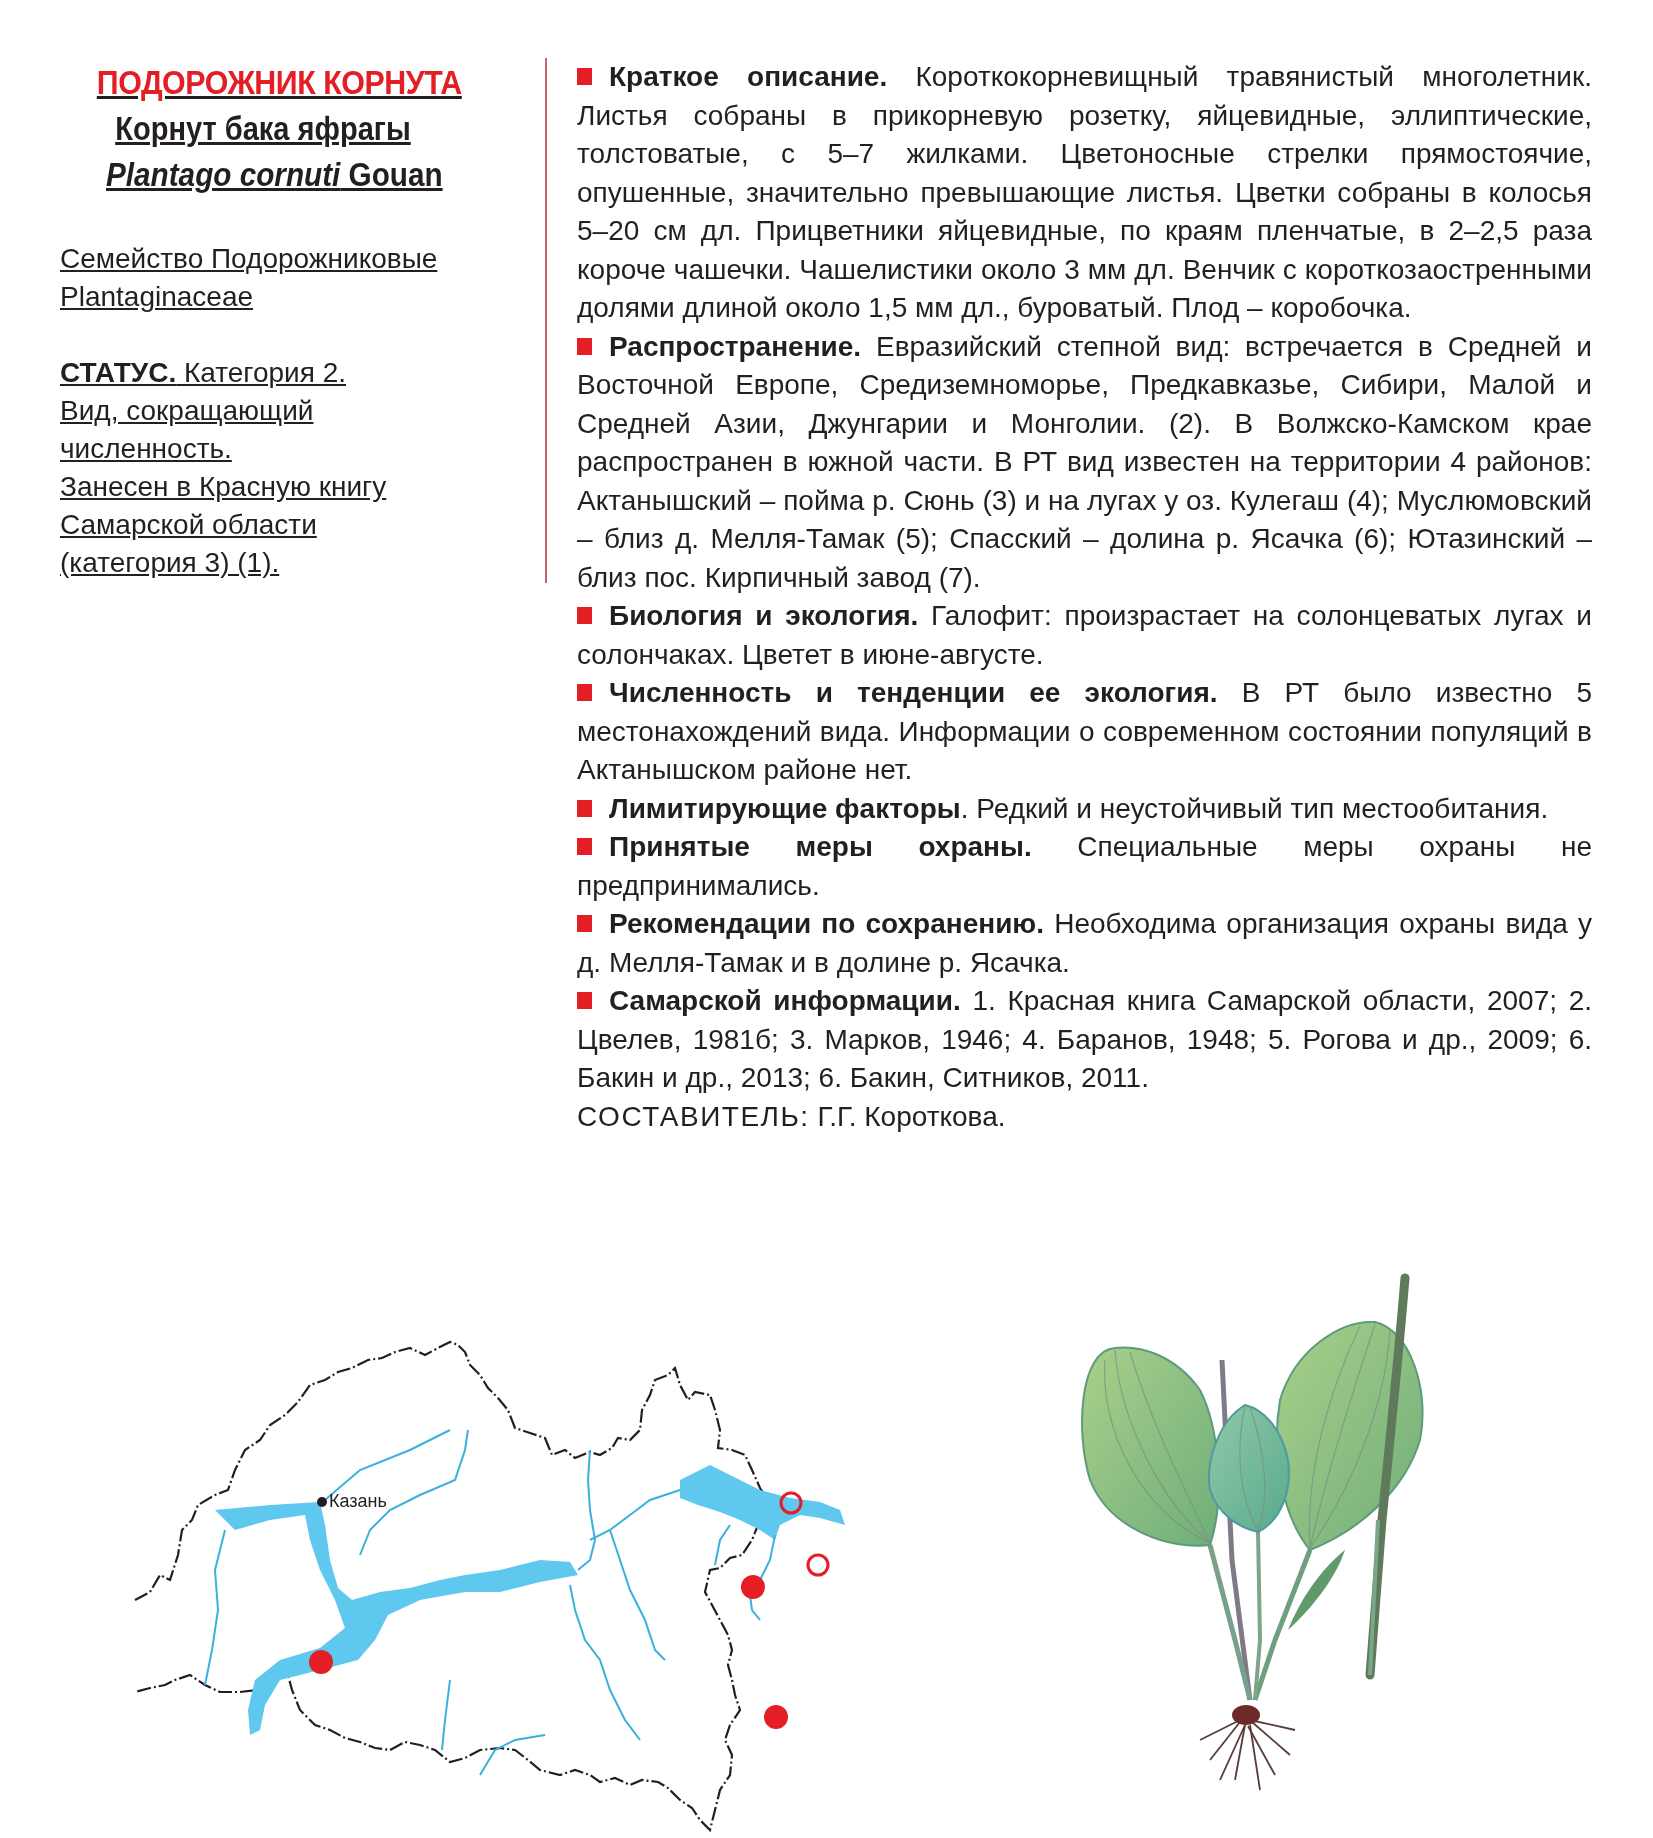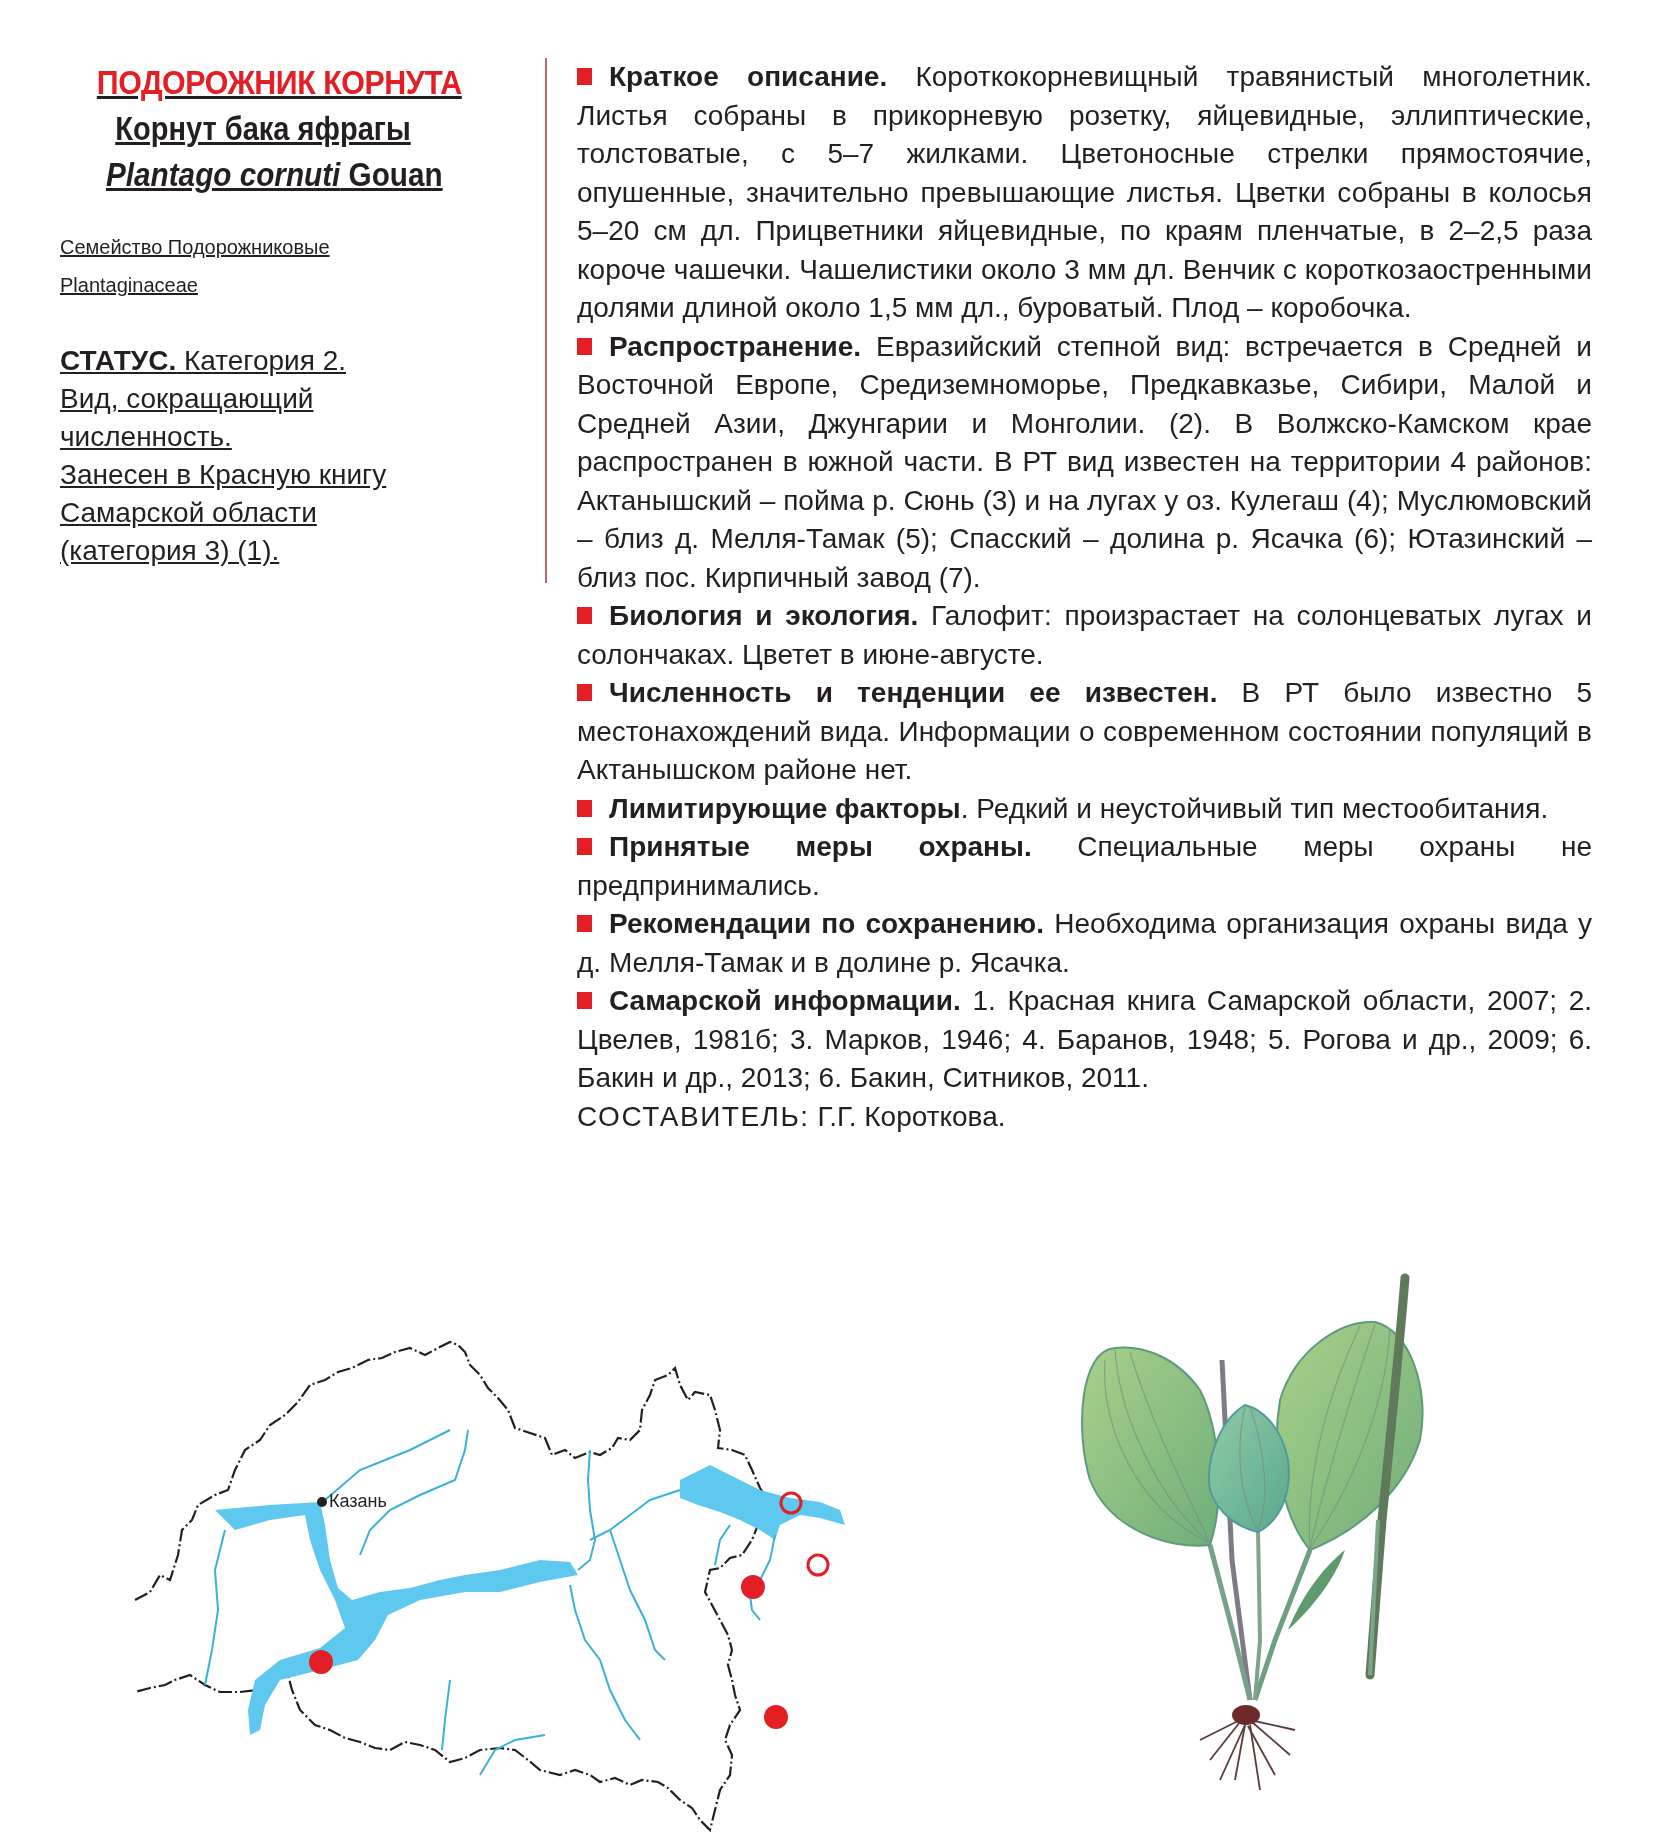--- a/index.html
+++ b/index.html
@@ -15,7 +15,7 @@
   .title-lat { font-weight:bold; font-size:33px; line-height:46px; transform:scaleX(0.9);
                transform-origin:right; white-space:nowrap; }
   .title-lat i { font-style:italic; }
-  .family { margin-top:30px; font-size:20px; line-height:38px; }
+  .family { margin-top:42px; font-size:28px; line-height:38px; }
   .status { margin-top:38px; font-size:28px; line-height:38px; }
   .status b { font-weight:bold; }
 

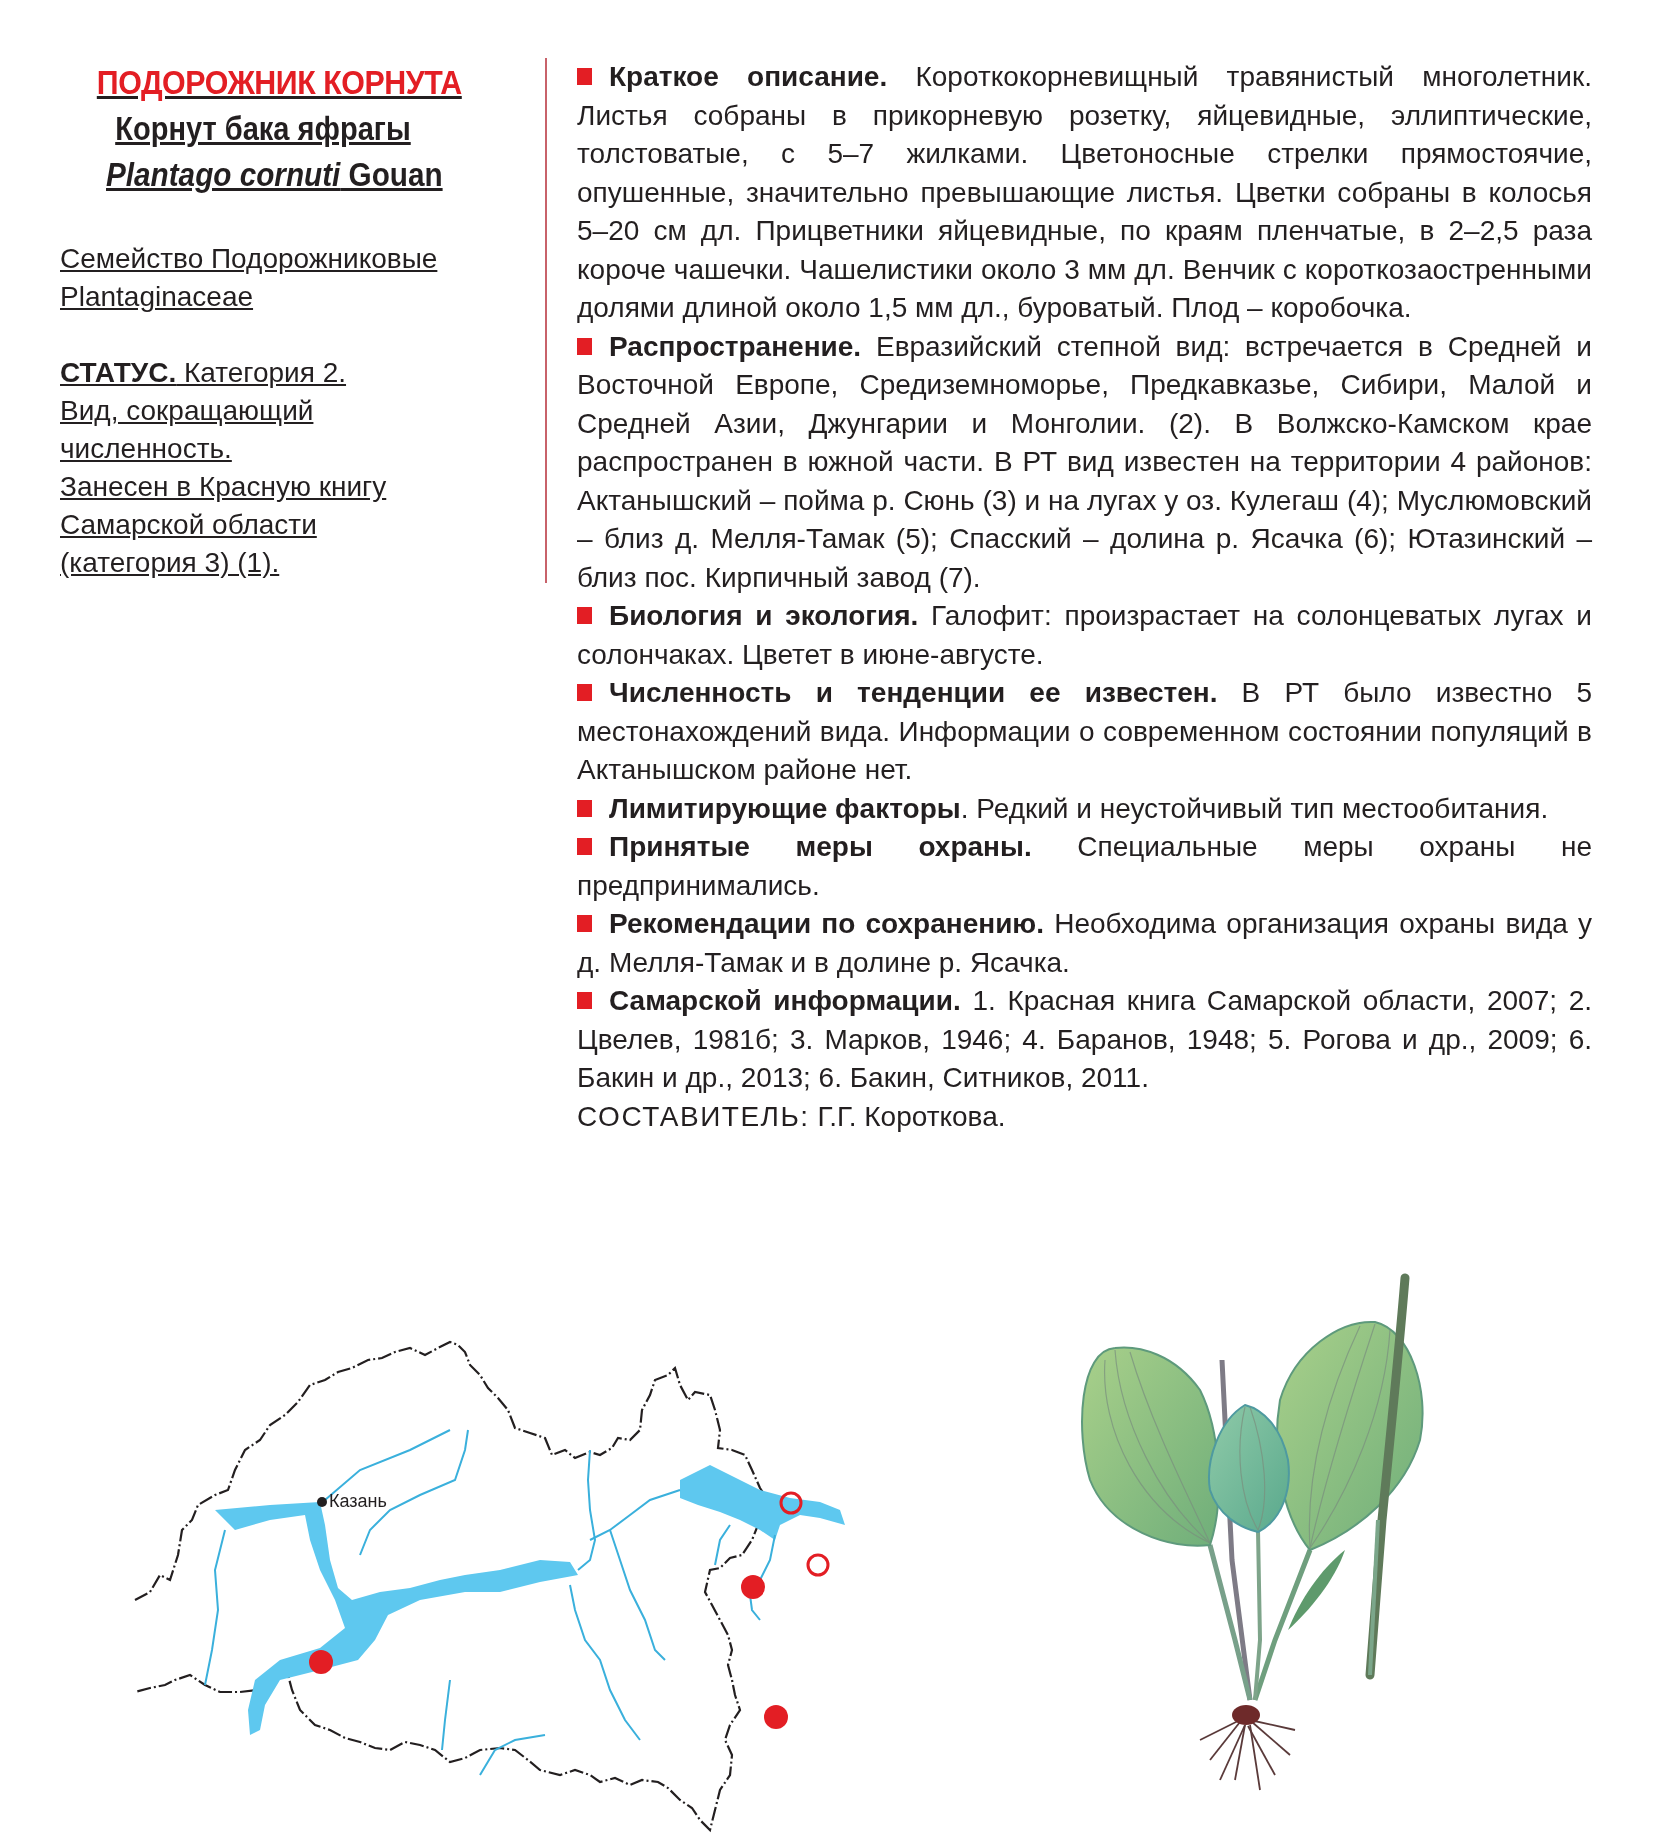--- a/index.html
+++ b/index.html
@@ -65,7 +65,7 @@
   <p class="section"><span class="bullet"></span><span class="head">Краткое описание.</span><span> Короткокорневищный травянистый многолетник. Листья собраны в прикорневую розетку, яйцевидные, эллиптические, толстоватые, с 5–7 жилками. Цветоносные стрелки прямостоячие, опушенные, значительно превышающие листья. Цветки собраны в колосья 5–20 см дл. Прицветники яйцевидные, по краям пленчатые, в 2–2,5 раза короче чашечки. Чашелистики около 3 мм дл. Венчик с короткозаостренными долями длиной около 1,5 мм дл., буроватый. Плод – коробочка.</span></p>
   <p class="section"><span class="bullet"></span><span class="head">Распространение.</span><span> Евразийский степной вид: встречается в Средней и Восточной Европе, Средиземноморье, Предкавказье, Сибири, Малой и Средней Азии, Джунгарии и Монголии. (2). В Волжско-Камском крае распространен в южной части. В РТ вид известен на территории 4 районов: Актанышский – пойма р. Сюнь (3) и на лугах у оз. Кулегаш (4); Муслюмовский – близ д. Мелля-Тамак (5); Спасский – долина р. Ясачка (6); Ютазинский – близ пос. Кирпичный завод (7).</span></p>
   <p class="section"><span class="bullet"></span><span class="head">Биология и экология.</span><span> Галофит: произрастает на солонцеватых лугах и солончаках. Цветет в июне-августе.</span></p>
-  <p class="section"><span class="bullet"></span><span class="head">Численность и тенденции ее известен.</span><span> В РТ было известно 5 местонахождений вида. Информации о современном состоянии популяций в Актанышском районе нет.</span></p>
+  <p class="section"><span class="bullet"></span><span class="head">Численность и тенденции ее экология.</span><span> В РТ было известно 5 местонахождений вида. Информации о современном состоянии популяций в Актанышском районе нет.</span></p>
   <p class="section"><span class="bullet"></span><span class="head">Лимитирующие факторы</span><span>. Редкий и неустойчивый тип местообитания.</span></p>
   <p class="section"><span class="bullet"></span><span class="head">Принятые меры охраны.</span><span>  Специальные меры охраны не предпринимались.</span></p>
   <p class="section"><span class="bullet"></span><span class="head">Рекомендации по сохранению.</span><span> Необходима организация охраны вида у д. Мелля-Тамак и в долине р. Ясачка.</span></p>

